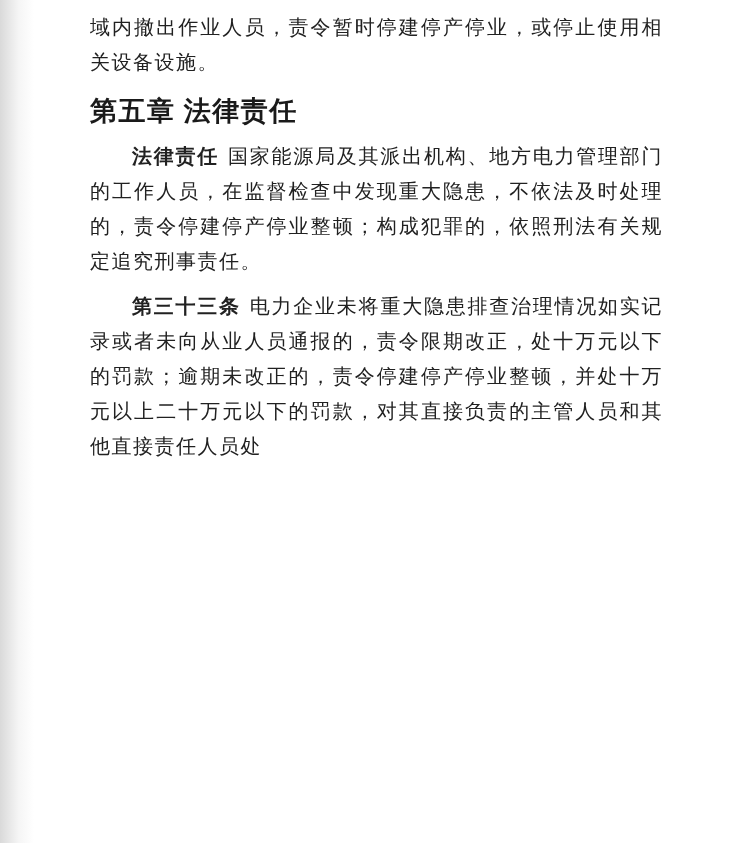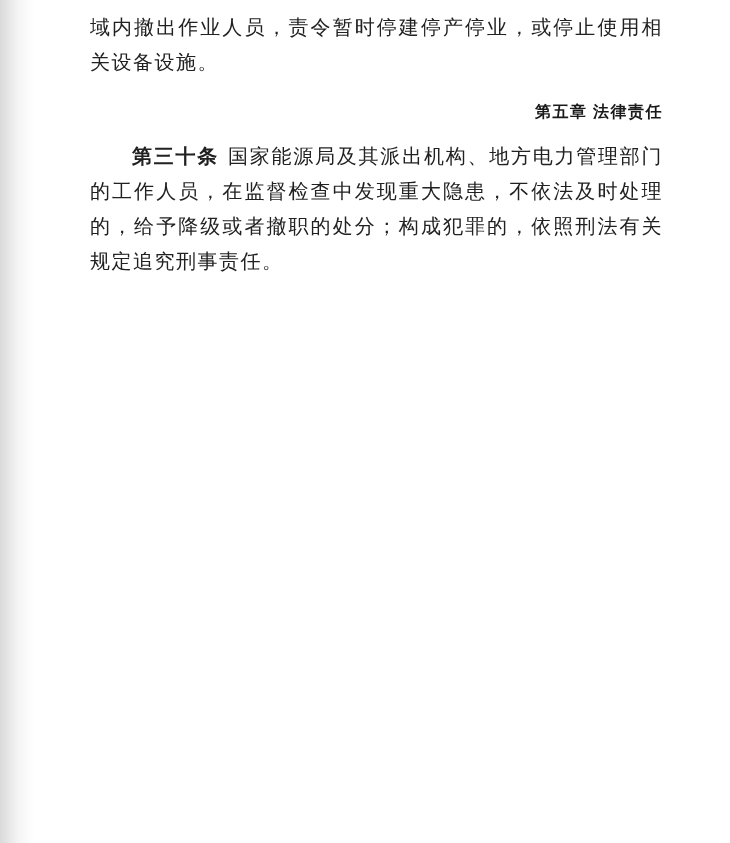--- a/index.html
+++ b/index.html
@@ -45,10 +45,10 @@
   }
   .chapter {
     margin: 14px 0 10px 0;
-    font-size: 16px;
+    font-size: 27px;
     line-height: 35px;
     font-weight: bold;
-    text-align: right;
+    text-align: left;
     letter-spacing: 1.5px;
     color: #1a1a1a;
   }

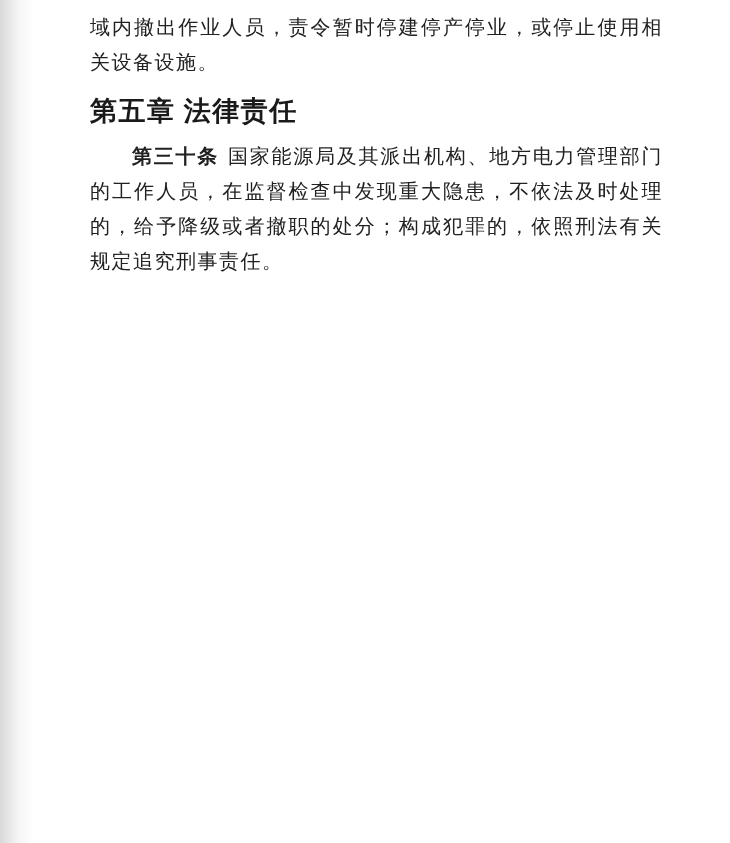--- a/index.html
+++ b/index.html
@@ -69,7 +69,7 @@
 
     <h2 class="chapter">第五章 法律责任</h2>
 
-    <p class="body-par indent"><span class="art-num">第三十条</span><span>国家能源局及其派出机构、地方电力管理部门的工作人员，在监督检查中发现重大隐患，不依法及时处理的，给予降级或者撤职的处分；构成犯罪的，依照刑法有关规定追究刑事责任。</span></p>
+    <p class="body-par indent"><span class="art-num">法律责任</span><span>国家能源局及其派出机构、地方电力管理部门的工作人员，在监督检查中发现重大隐患，不依法及时处理的，给予降级或者撤职的处分；构成犯罪的，依照刑法有关规定追究刑事责任。</span></p>
 
 
 

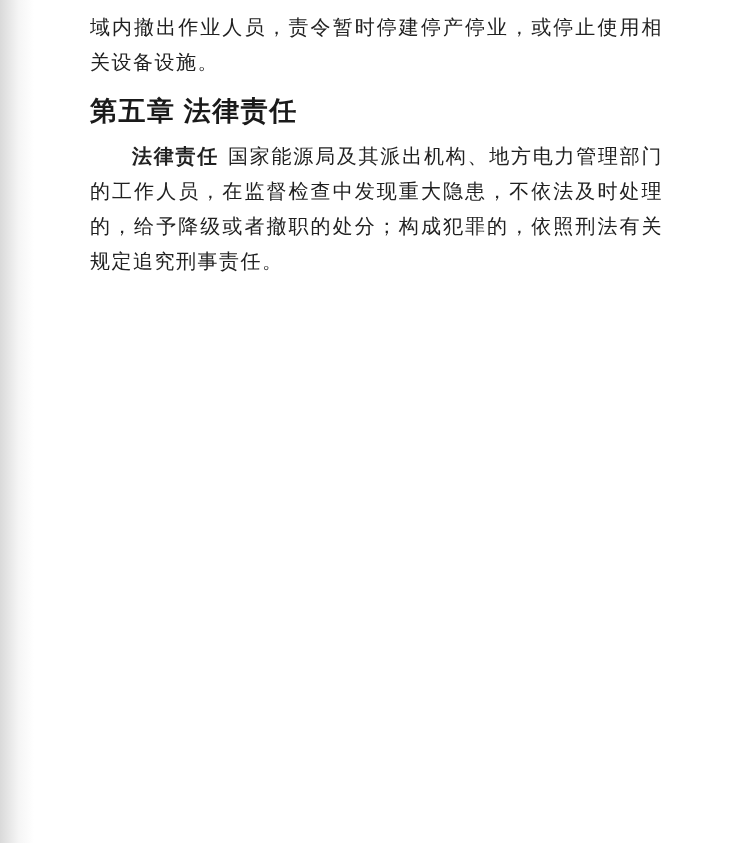--- a/index.html
+++ b/index.html
@@ -69,7 +69,7 @@
 
     <h2 class="chapter">第五章 法律责任</h2>
 
-    <p class="body-par indent"><span class="art-num">法律责任</span><span>国家能源局及其派出机构、地方电力管理部门的工作人员，在监督检查中发现重大隐患，不依法及时处理的，给予降级或者撤职的处分；构成犯罪的，依照刑法有关规定追究刑事责任。</span></p>
+    <p class="body-par indent"><span class="art-num">法律责任</span><span>国家能源局及其派出机构、地方电力管理部门的工作人员，在监督检查中发现重大隐患，不依法及时处理的，责令停建停产停业整顿；构成犯罪的，依照刑法有关规定追究刑事责任。</span></p>
 
 
 

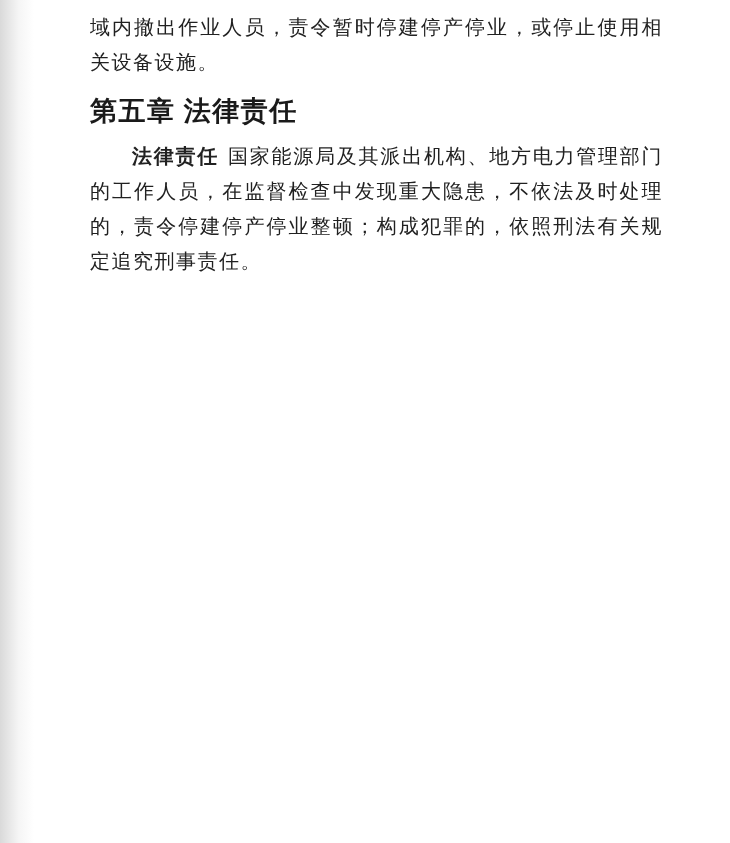--- a/index.html
+++ b/index.html
@@ -73,6 +73,7 @@
 
 
 
+    <p class="body-par indent"><span class="art-num">第三十三条</span><span>电力企业未将重大隐患排查治理情况如实记录或者未向从业人员通报的，责令限期改正，处十万元以下的罚款；逾期未改正的，责令停建停产停业整顿，并处十万元以上二十万元以下的罚款，对其直接负责的主管人员和其他直接责任人员处</span></p>
 
   </div>
 </div>

